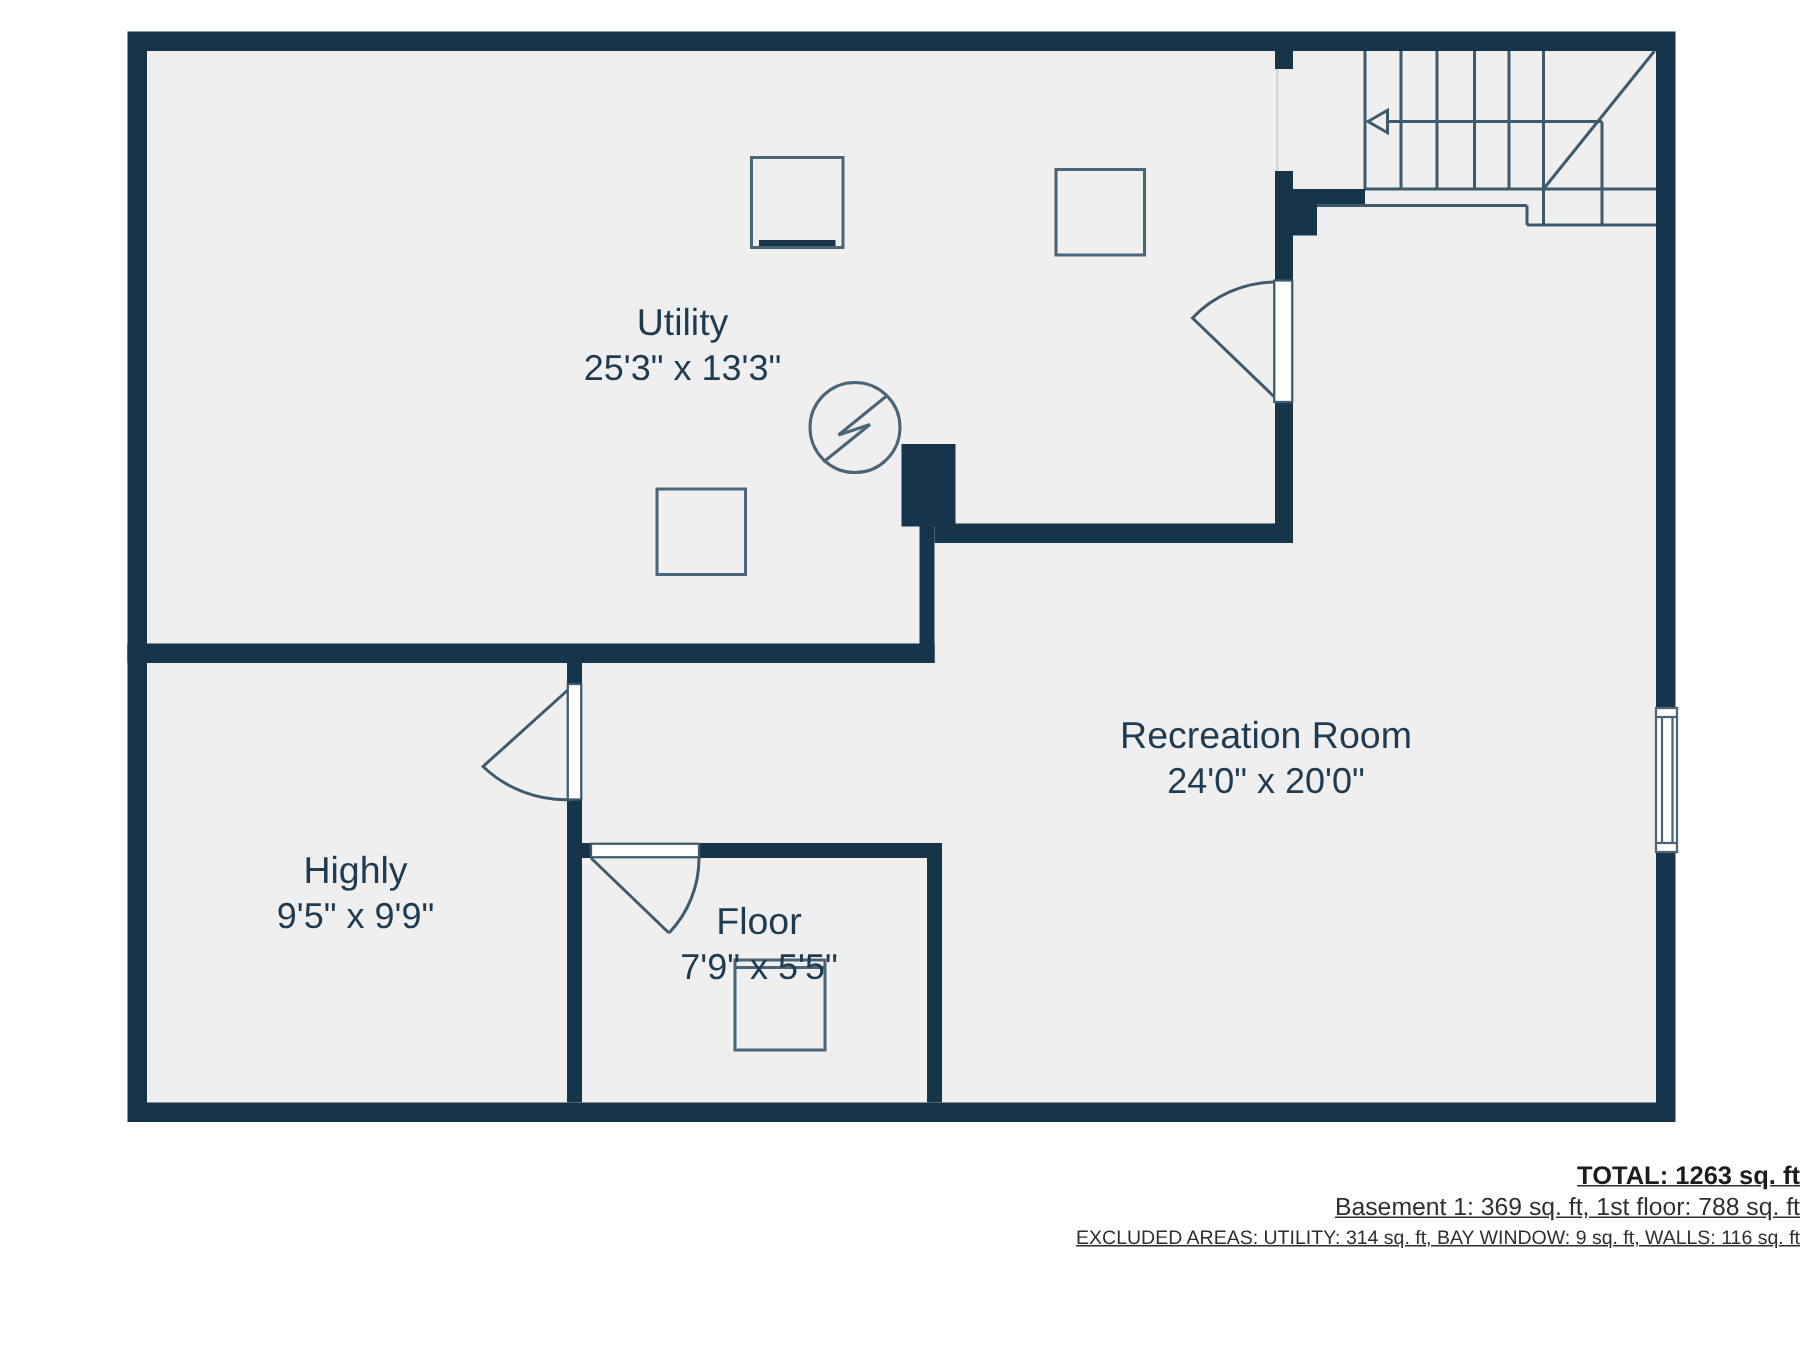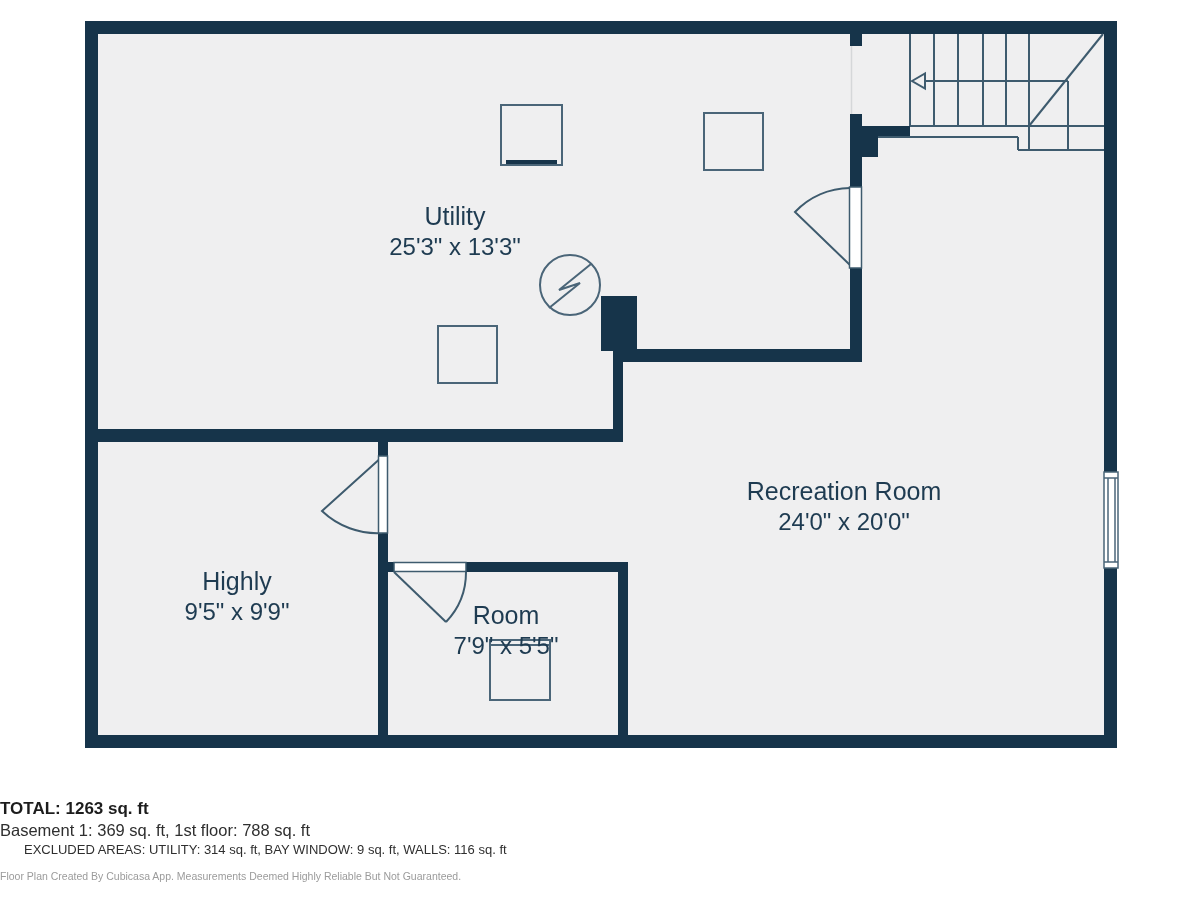--- a/index.html
+++ b/index.html
@@ -128,7 +128,7 @@
   </div>
 
   <div class="room-label" style="left:506px;top:630px;">
-    <div class="rname">Room</div>
+    <div class="rname">Floor</div>
     <div class="rdims">7'9" x 5'5"</div>
   </div>
 

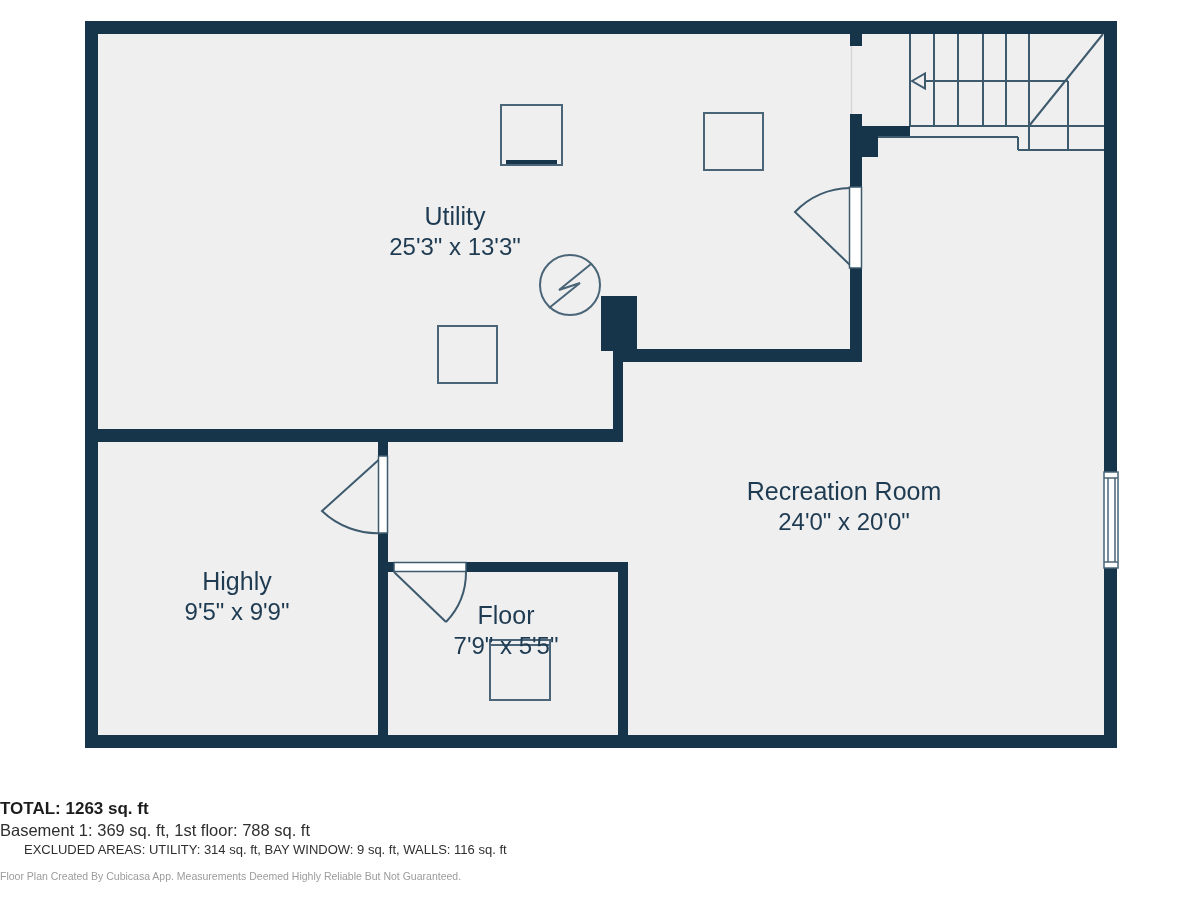--- a/index.html
+++ b/index.html
@@ -10,7 +10,7 @@
               color:#1E3B51;line-height:1.28;white-space:nowrap;}
   .room-label .rname{font-size:25px;}
   .room-label .rdims{font-size:24px;}
-  .summary{position:absolute;left:0;top:799px;width:100%;text-align:left;color:#2F2F2F;}
+  .summary{position:absolute;left:0;top:774px;width:100%;text-align:right;color:#2F2F2F;text-decoration:underline;}
   .summary .total{font-size:17px;font-weight:bold;color:#1c1c1c;margin:0 0 2px 0;}
   .summary .floors{font-size:16.5px;margin:0 0 2px 0;}
   .summary .excluded{font-size:13px;margin:0;padding-left:24px;}

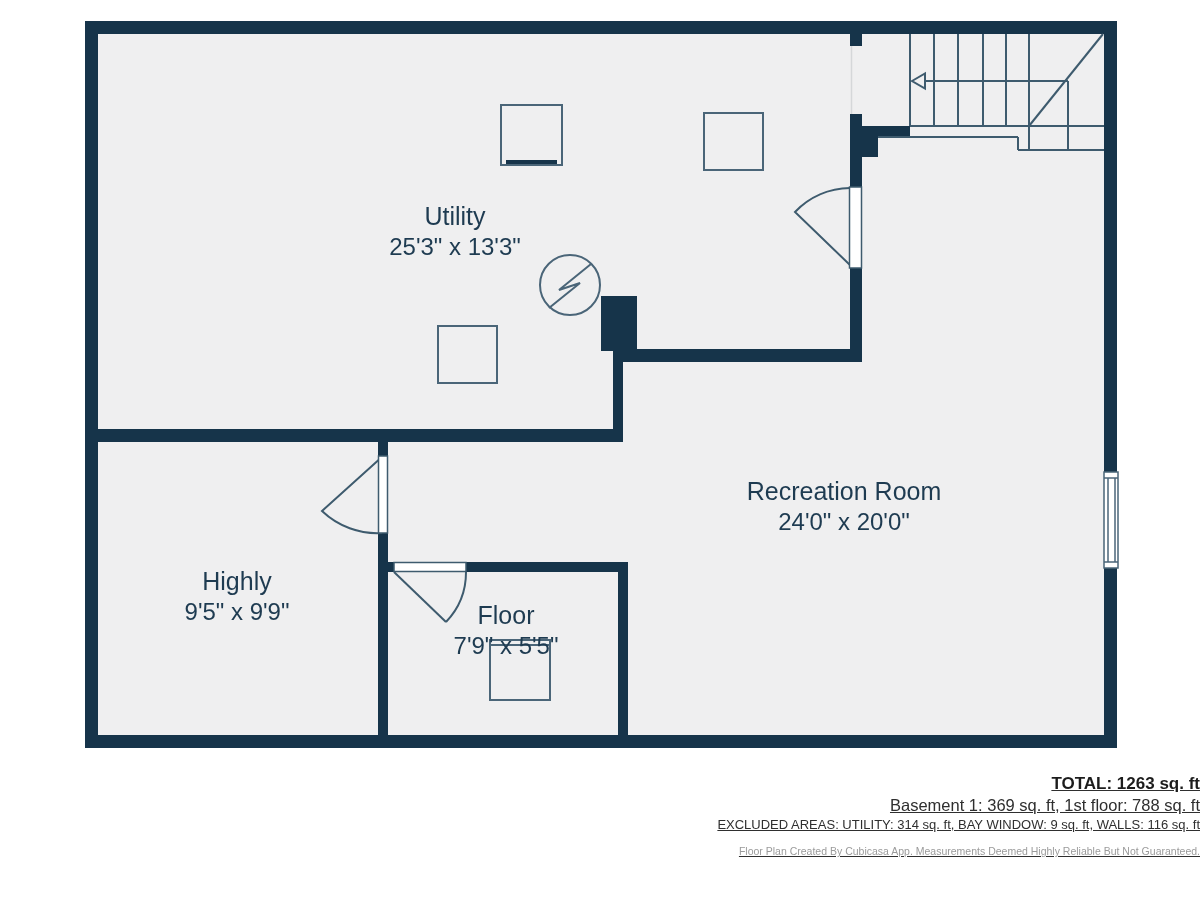--- a/index.html
+++ b/index.html
@@ -136,7 +136,6 @@
     <p class="total">TOTAL: 1263 sq. ft</p>
     <p class="floors">Basement 1: 369 sq. ft, 1st floor: 788 sq. ft</p>
     <p class="excluded">EXCLUDED AREAS: UTILITY: 314 sq. ft, BAY WINDOW: 9 sq. ft, WALLS: 116 sq. ft</p>
-    <p class="disclaimer">Floor Plan Created By Cubicasa App. Measurements Deemed Highly Reliable But Not Guaranteed.</p>
   </div>
 
 </div>

